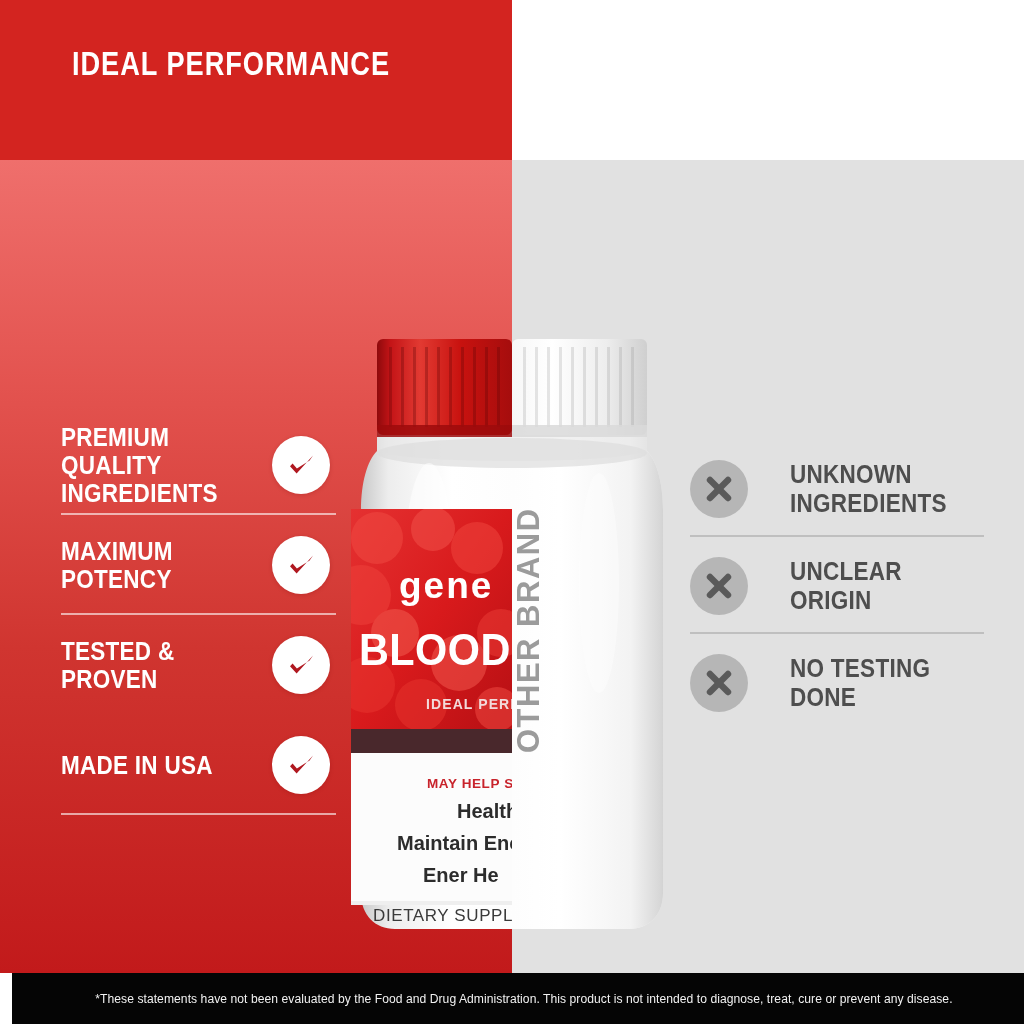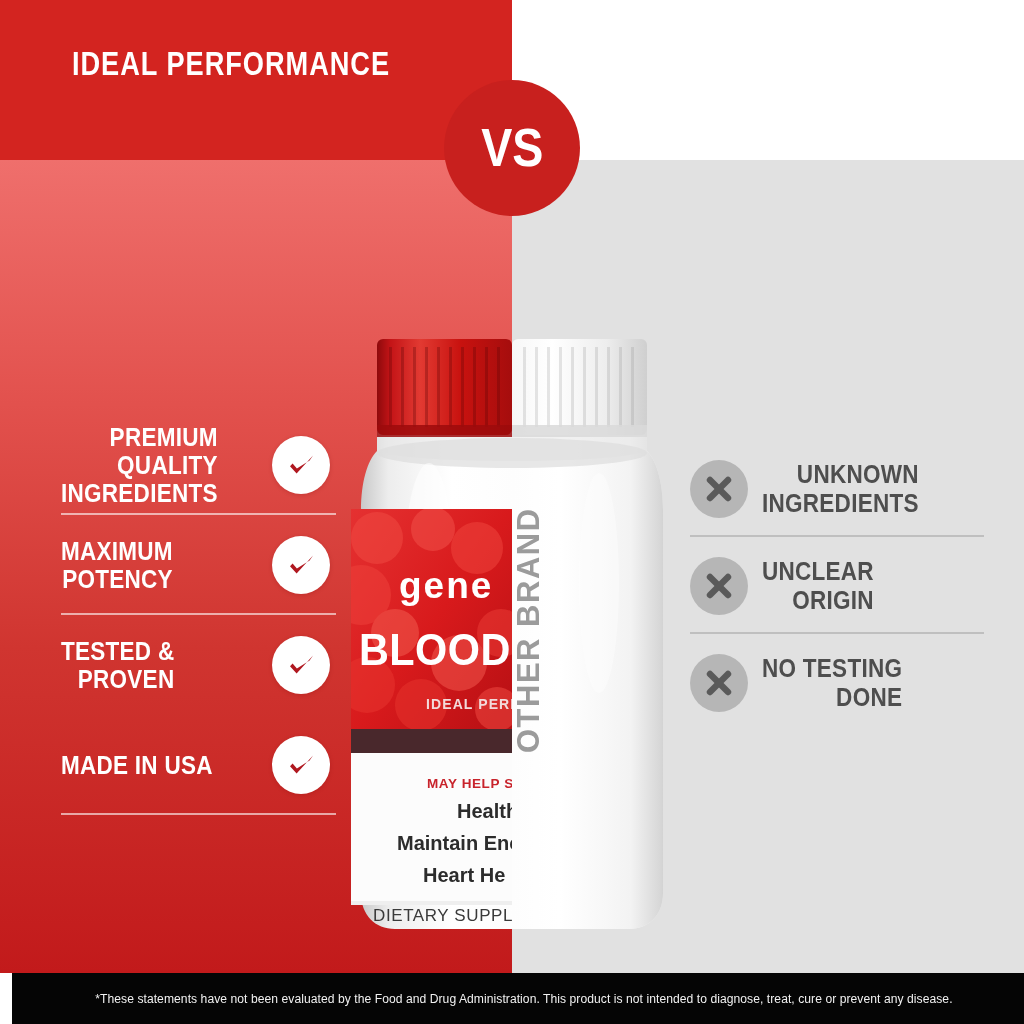--- a/index.html
+++ b/index.html
@@ -18,7 +18,6 @@
     height: 1024px;
     overflow: hidden;
     background: #ffffff;
-    text-align: right;
   }
 
   

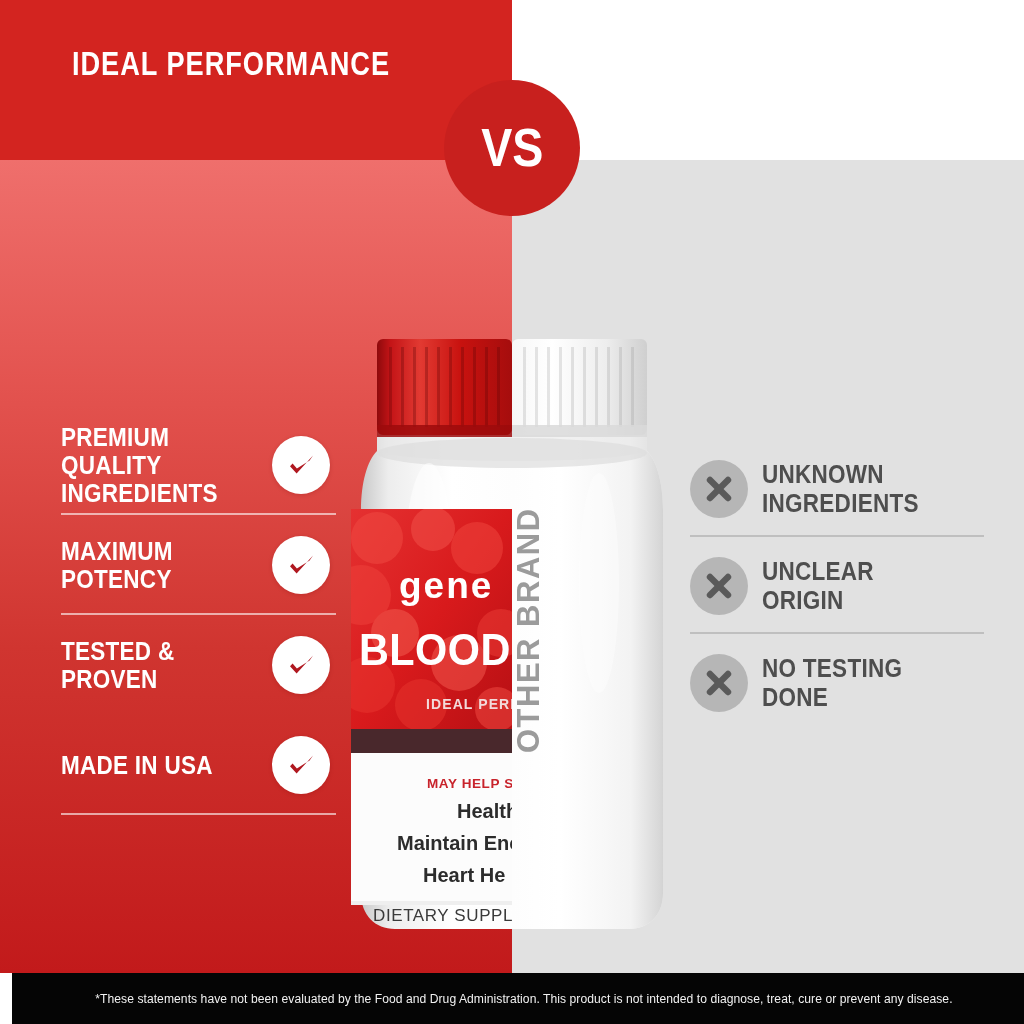--- a/index.html
+++ b/index.html
@@ -231,9 +231,6 @@
     
   </div>
 
-  <div class="vs-badge">
-    <span class="vs-badge-label">VS</span>
-  </div>
 
   <div class="feature-list-left">
 

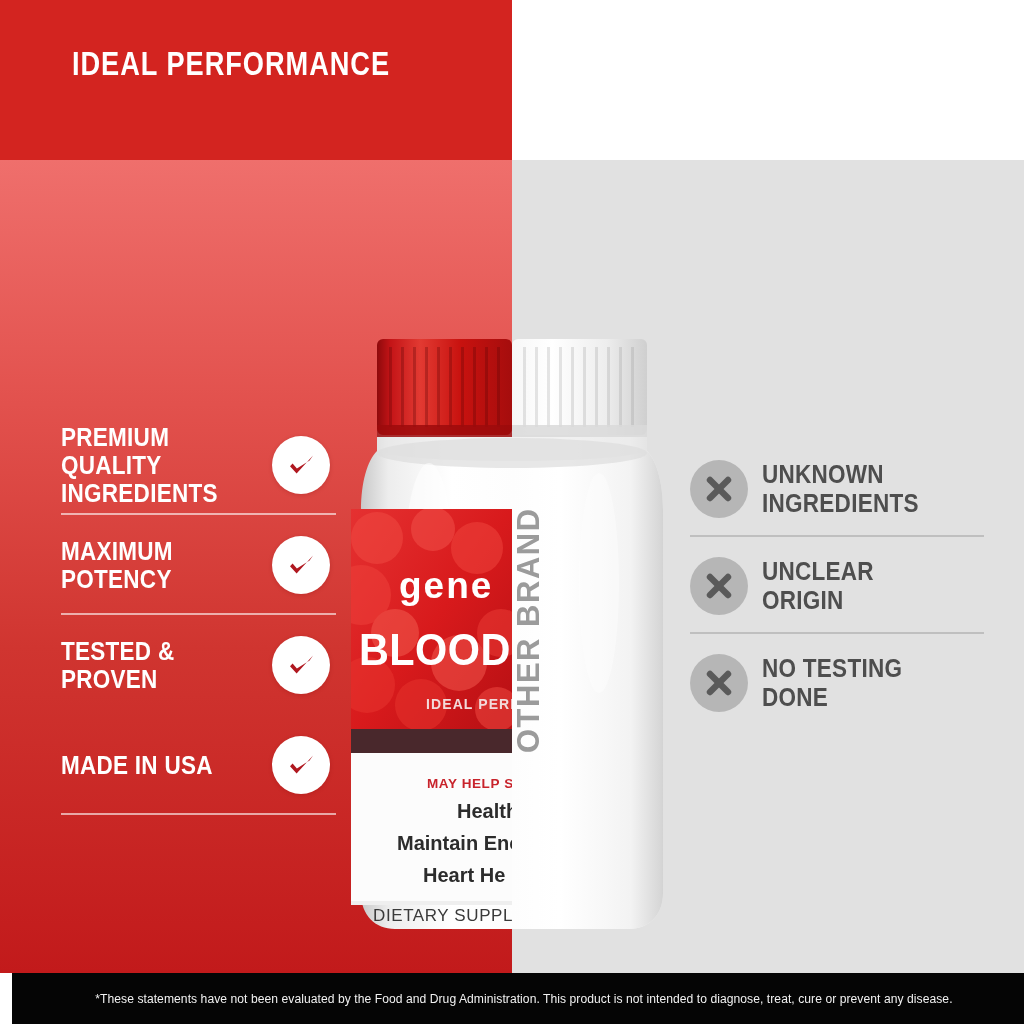--- a/index.html
+++ b/index.html
@@ -119,6 +119,7 @@
     height: 97px;
     padding-left: 0px;
     justify-content: flex-start;
+    gap: 28px;
   }
 
   .divider-left {

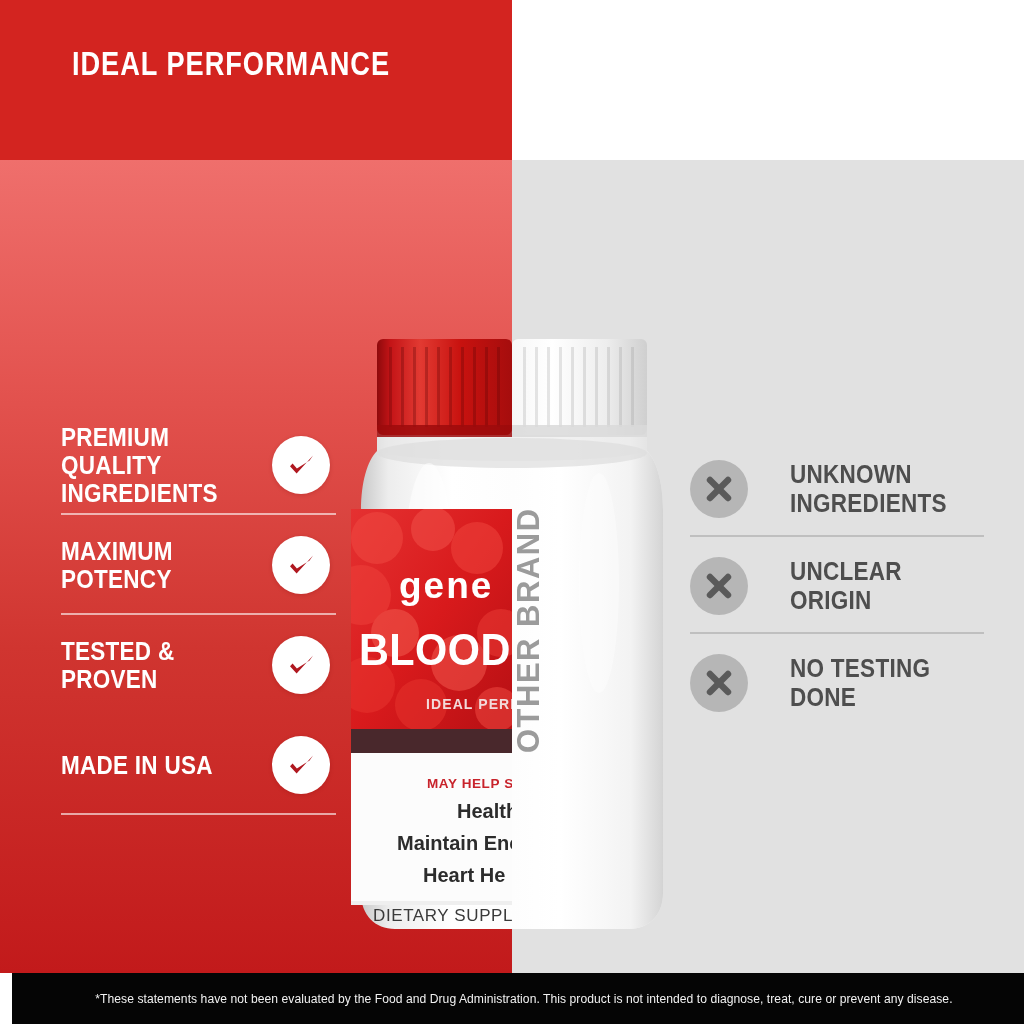--- a/index.html
+++ b/index.html
@@ -484,7 +484,7 @@
 
       <div style="position:absolute; left:86px; top:524px; font-size:20px; font-weight:bold;
                   color:#2C2C2C; white-space:nowrap; line-height:1;
-                  font-family:'Liberation Sans',sans-serif;">Heart He</div>
+                  font-family:'Liberation Sans',sans-serif;">Ener He</div>
 
       <div style="position:absolute; left:36px; top:566px; font-size:17px;
                   color:#3A3A3A; letter-spacing:0.6px; white-space:nowrap; line-height:1;

